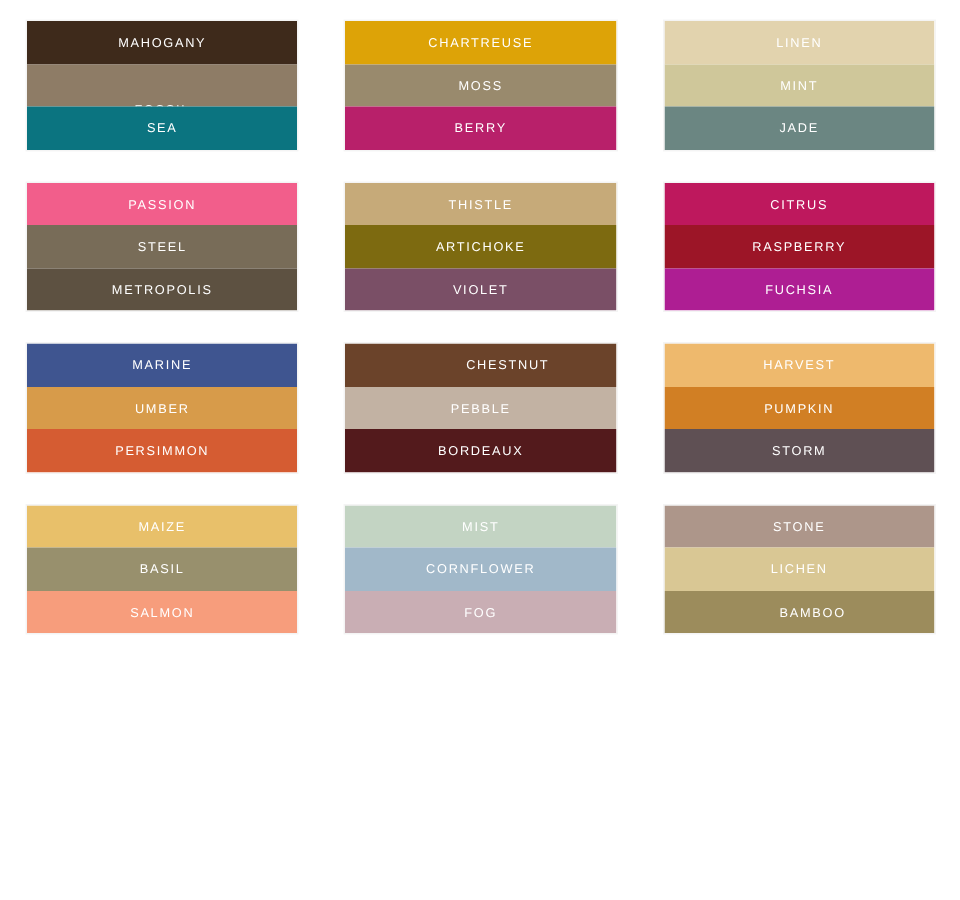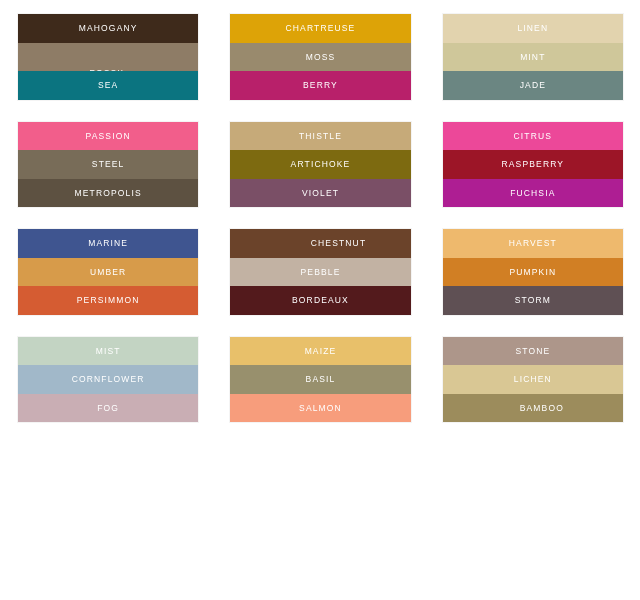--- a/index.html
+++ b/index.html
@@ -111,7 +111,7 @@
       </div>
     </div>
     <div class="palette-card">
-      <div class="swatch" style="background: #ec4899;">
+      <div class="swatch" style="background: #be185d;">
         <span class="swatch-label" style="color: rgb(255, 255, 255);">CITRUS</span>
       </div>
       <div class="swatch" style="background: rgb(156, 21, 39);">

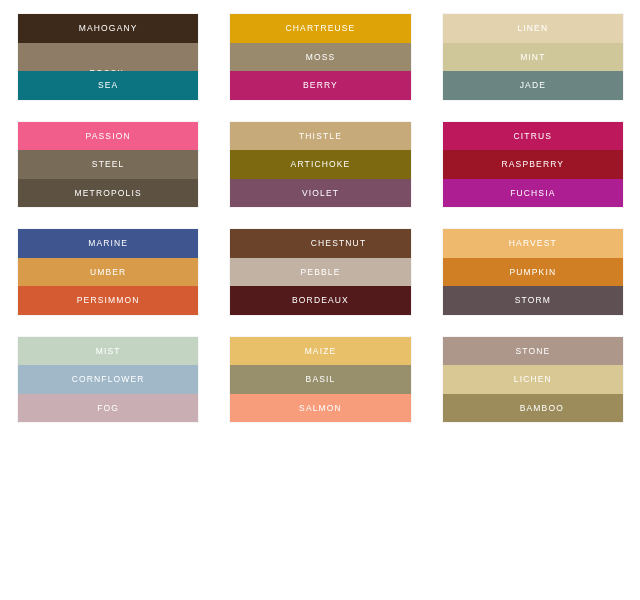--- a/index.html
+++ b/index.html
@@ -155,6 +155,17 @@
       </div>
     </div>
     <div class="palette-card">
+      <div class="swatch" style="background: rgb(232, 192, 106);">
+        <span class="swatch-label" style="color: rgb(255, 255, 255);">MAIZE</span>
+      </div>
+      <div class="swatch" style="background: rgb(152, 144, 109);">
+        <span class="swatch-label" style="color: rgb(255, 255, 255);">BASIL</span>
+      </div>
+      <div class="swatch" style="background: rgb(247, 157, 124);">
+        <span class="swatch-label" style="color: rgb(255, 255, 255);">SALMON</span>
+      </div>
+    </div>
+    <div class="palette-card">
       <div class="swatch" style="background: rgb(195, 212, 195);">
         <span class="swatch-label" style="color: rgb(255, 255, 255);">MIST</span>
       </div>
@@ -163,17 +174,6 @@
       </div>
       <div class="swatch" style="background: rgb(201, 174, 180);">
         <span class="swatch-label" style="color: rgb(255, 255, 255);">FOG</span>
-      </div>
-    </div>
-    <div class="palette-card">
-      <div class="swatch" style="background: rgb(232, 192, 106);">
-        <span class="swatch-label" style="color: rgb(255, 255, 255);">MAIZE</span>
-      </div>
-      <div class="swatch" style="background: rgb(152, 144, 109);">
-        <span class="swatch-label" style="color: rgb(255, 255, 255);">BASIL</span>
-      </div>
-      <div class="swatch" style="background: rgb(247, 157, 124);">
-        <span class="swatch-label" style="color: rgb(255, 255, 255);">SALMON</span>
       </div>
     </div>
     <div class="palette-card">

